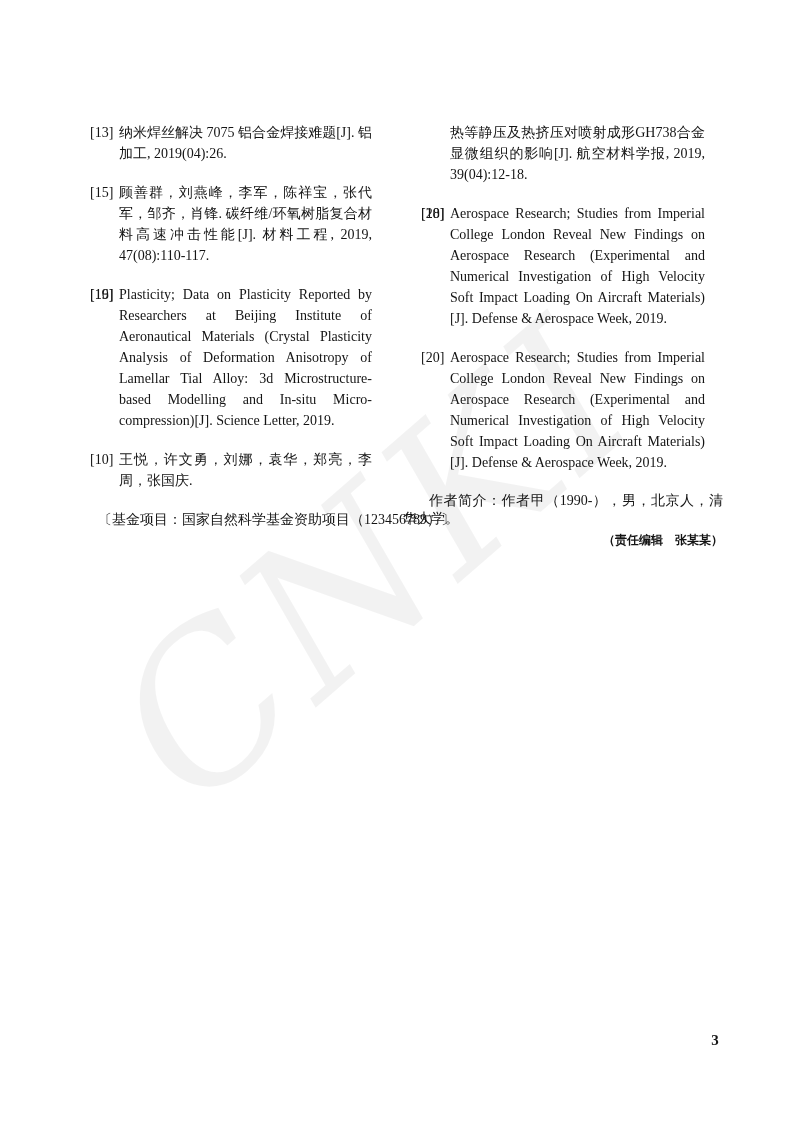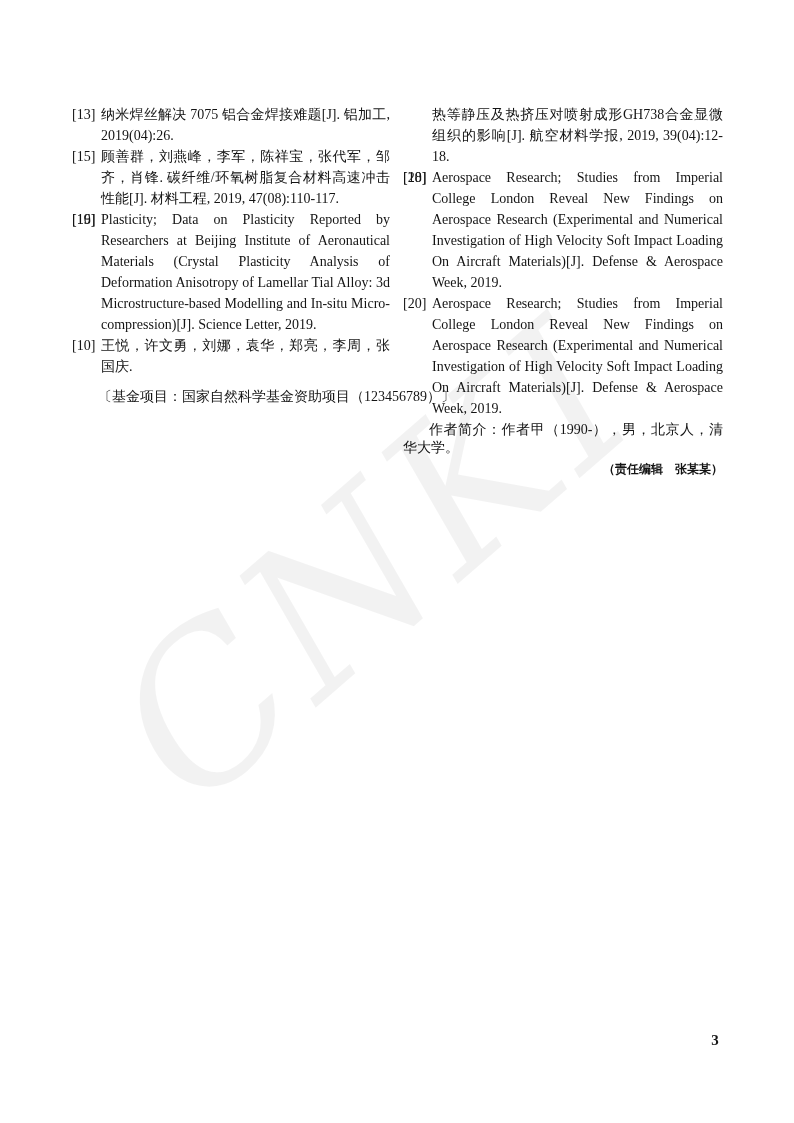--- a/index.html
+++ b/index.html
@@ -33,7 +33,7 @@
   .col-right { left: 403px; width: 320px; }
   .ref {
     position: relative;
-    margin: 0;
+    margin: 18px;
     padding-left: 29px;
     font-size: 14px;
     line-height: 21px;

